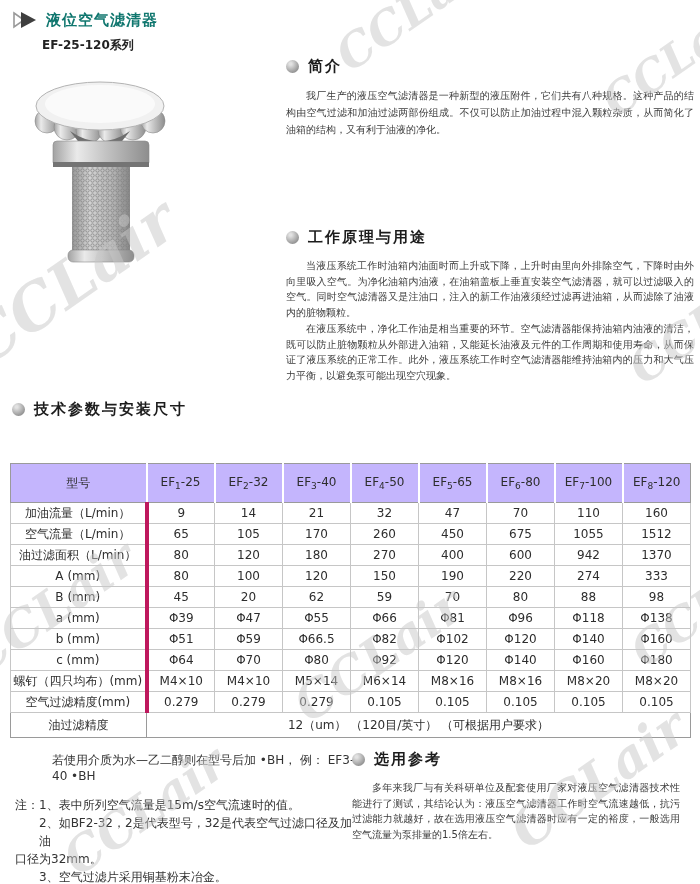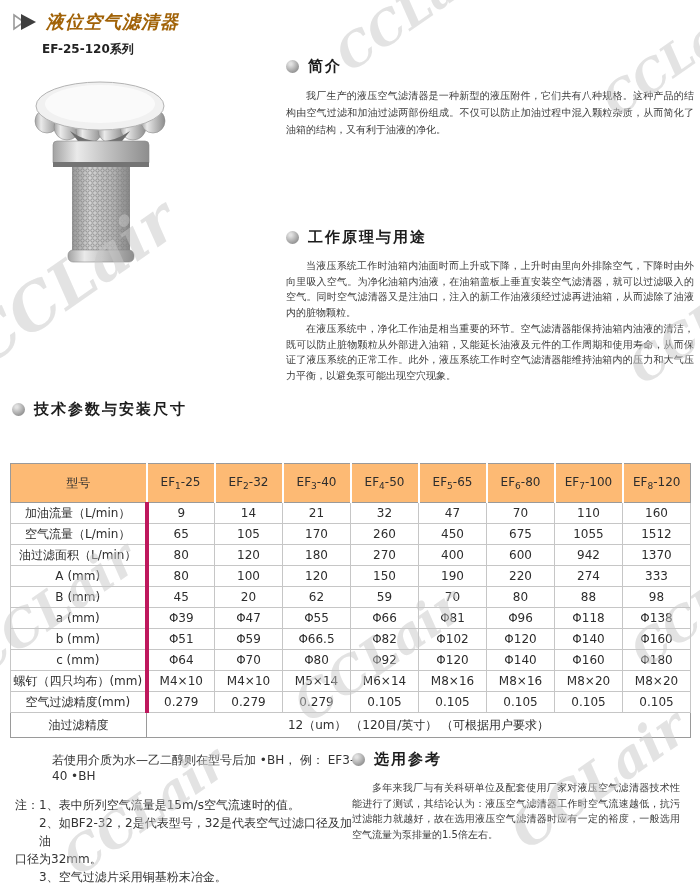--- a/index.html
+++ b/index.html
@@ -12,7 +12,7 @@
   
   .hdr{position:absolute;left:12px;top:10px;z-index:1;}
   .title-row{display:flex;align-items:center;gap:8px;}
-  .doc-title{font-size:18px;font-weight:bold;color:#a16207;letter-spacing:1px;font-style:italic;}
+  .doc-title{font-size:15px;font-weight:bold;color:#0f766e;letter-spacing:1px;}
   .series{margin:7px 0 0 30px;font-size:12px;font-weight:bold;color:#222;}
   
   .section-head{display:flex;align-items:center;gap:9px;margin-bottom:11px;}

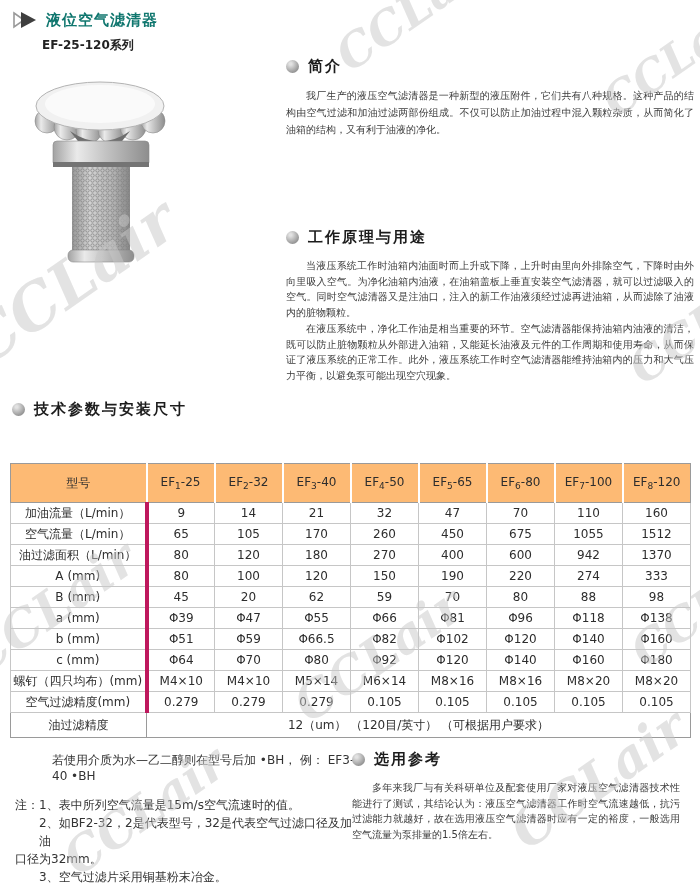--- a/index.html
+++ b/index.html
@@ -34,7 +34,7 @@
   
   table.spec{border-collapse:collapse;table-layout:fixed;width:680px;font-size:12px;color:#2d2d2d;
              border:1px solid #9a9a9a;}
-  .spec thead th{height:36px;background:#fdba74;font-weight:normal;text-align:center;
+  .spec thead th{height:36px;background:#c4b5fd;font-weight:normal;text-align:center;
                  border-left:2px solid #ffffff;border-bottom:1px solid #9a9a9a;}
   .spec thead th:first-child{border-left:none;}
   .spec tbody td{height:20px;text-align:center;border:1px solid #c6c6c6;padding:0;}

